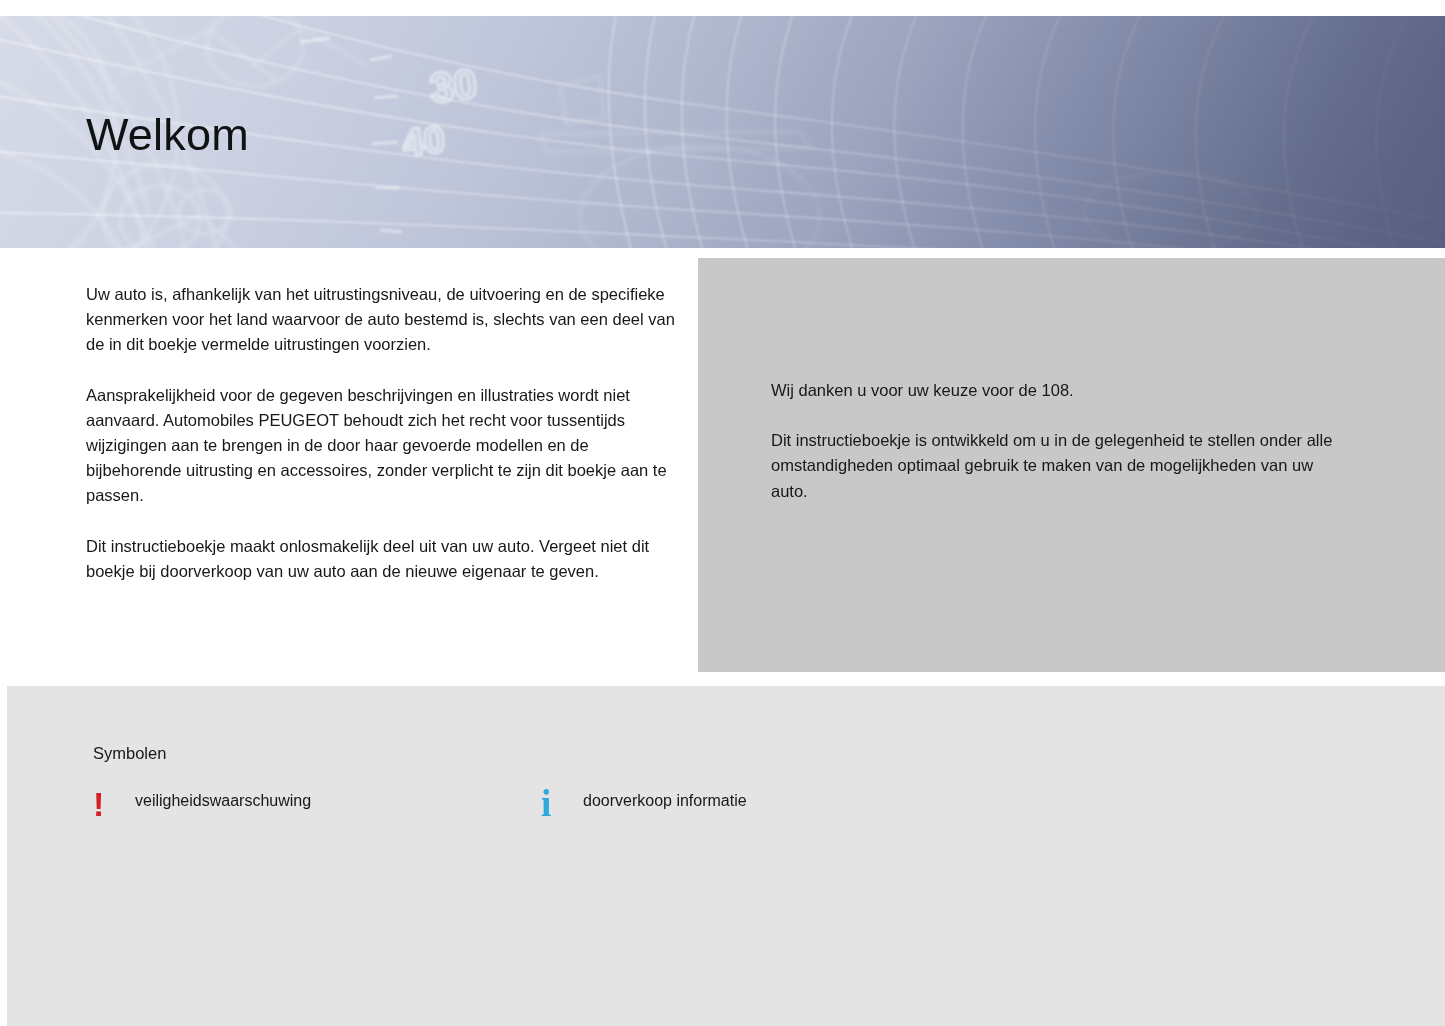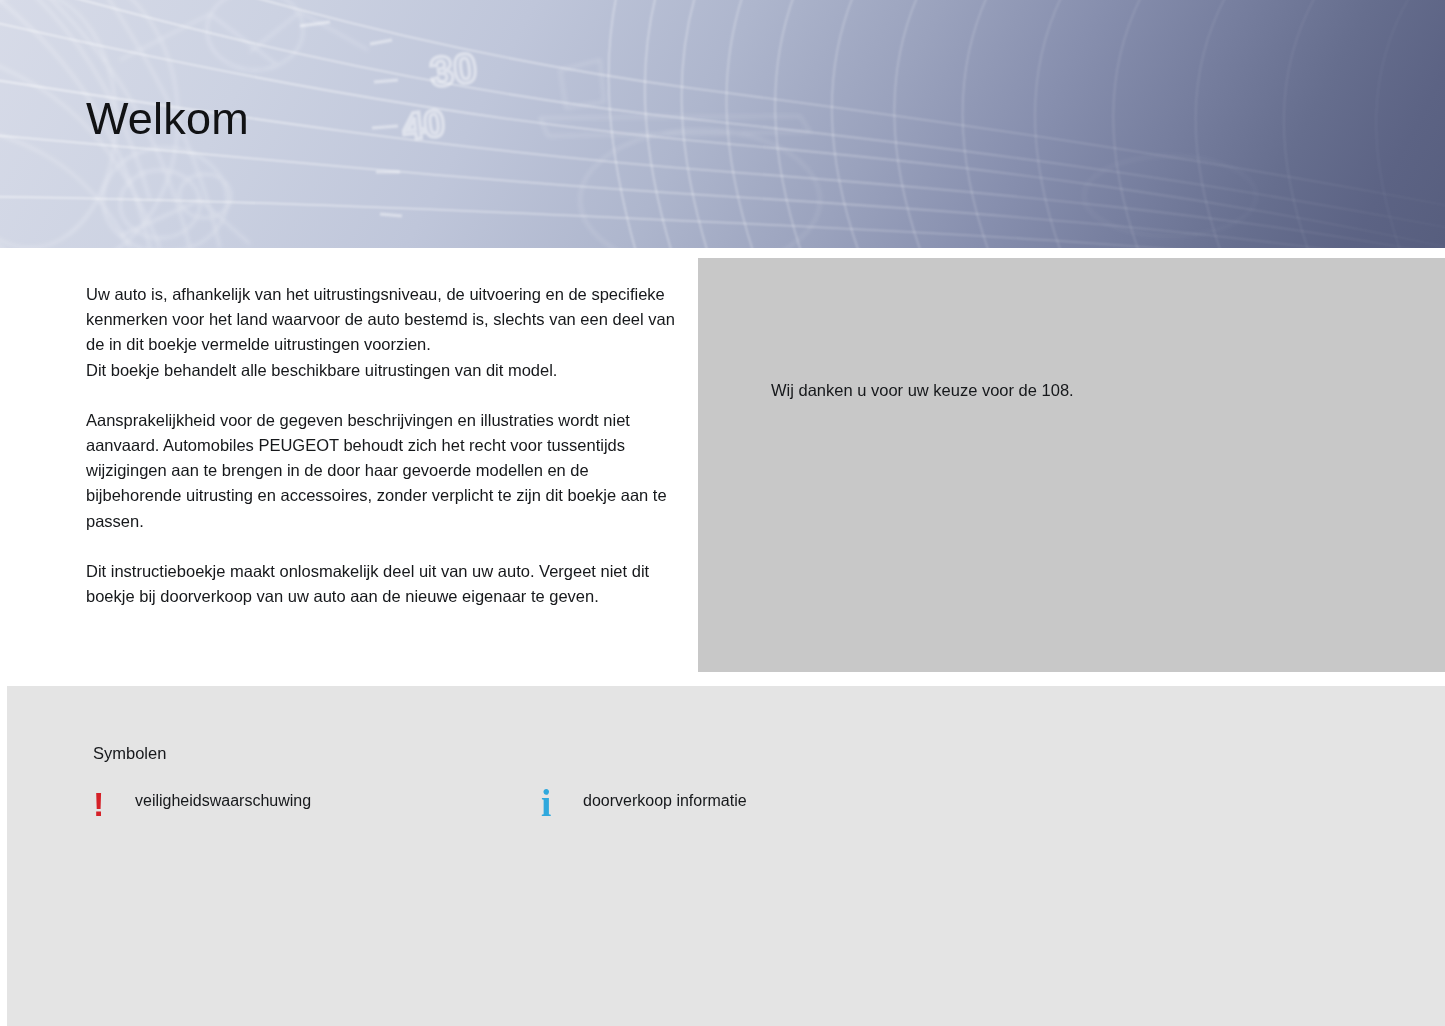--- a/index.html
+++ b/index.html
@@ -19,7 +19,7 @@
   .banner {
     position: absolute;
     left: 0;
-    top: 0;
+    top: 16px;
     width: 1445px;
     height: 248px;
     overflow: hidden;

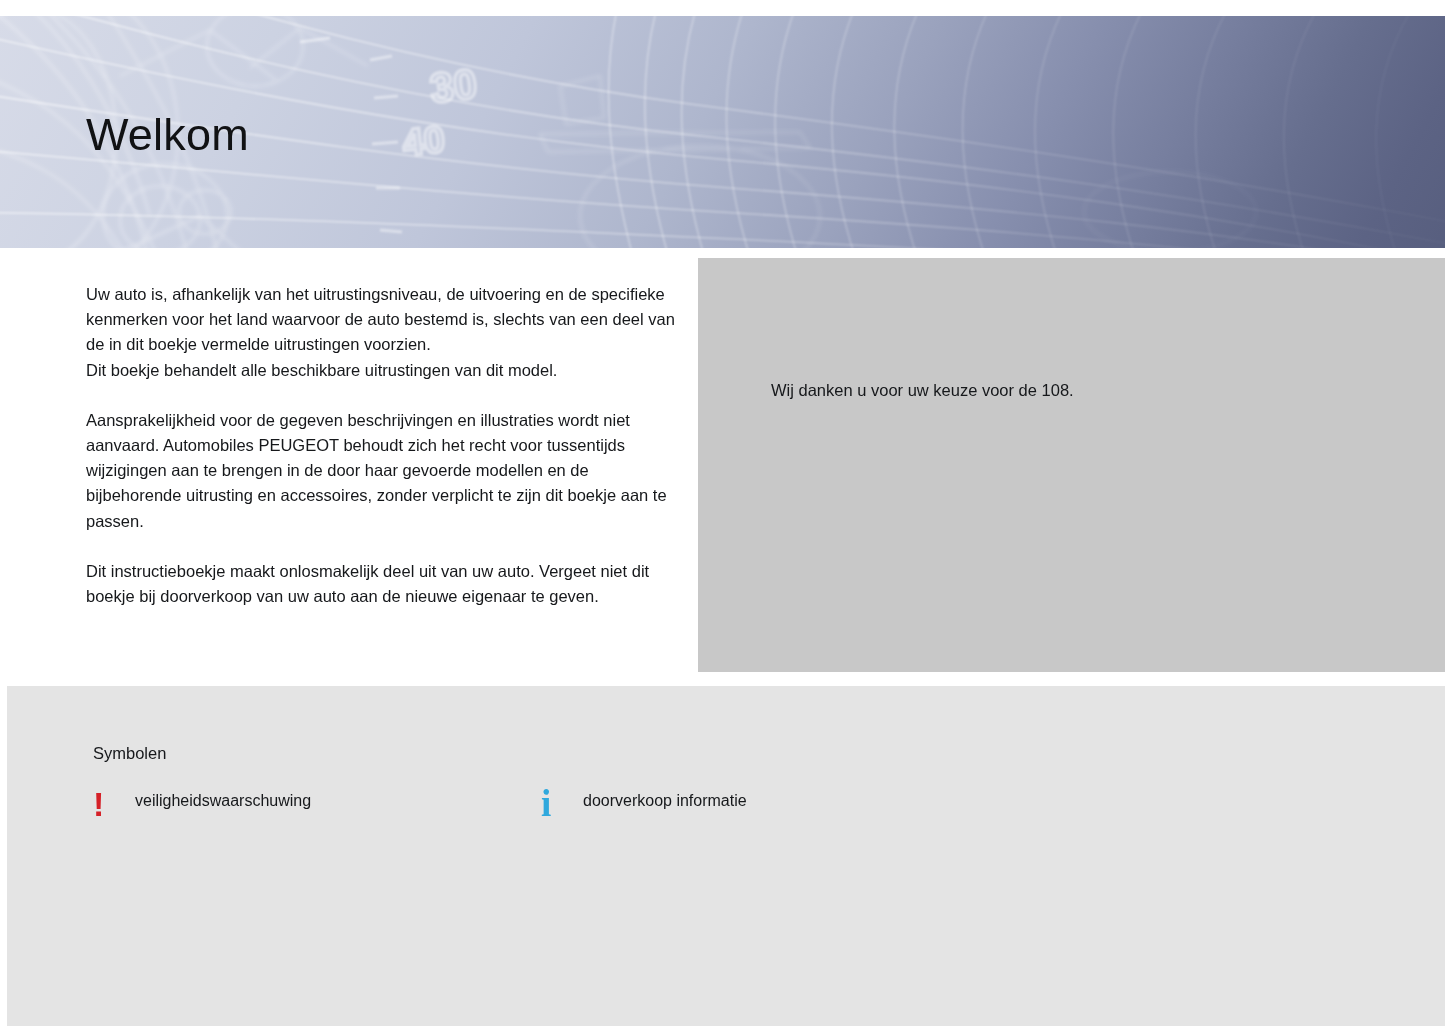--- a/index.html
+++ b/index.html
@@ -282,7 +282,6 @@
 
   <div class="left-col">
     <p>Uw auto is, afhankelijk van het uitrustingsniveau, de uitvoering en de specifieke kenmerken voor het land waarvoor de auto bestemd is, slechts van een deel van de in dit boekje vermelde uitrustingen voorzien.</p>
-    <p>Dit boekje behandelt alle beschikbare uitrustingen van dit model.</p>
     <div class="para-gap"></div>
     <p>Aansprakelijkheid voor de gegeven beschrijvingen en illustraties wordt niet aanvaard. Automobiles PEUGEOT behoudt zich het recht voor tussentijds wijzigingen aan te brengen in de door haar gevoerde modellen en de bijbehorende uitrusting en accessoires, zonder verplicht te zijn dit boekje aan te passen.</p>
     <div class="para-gap"></div>

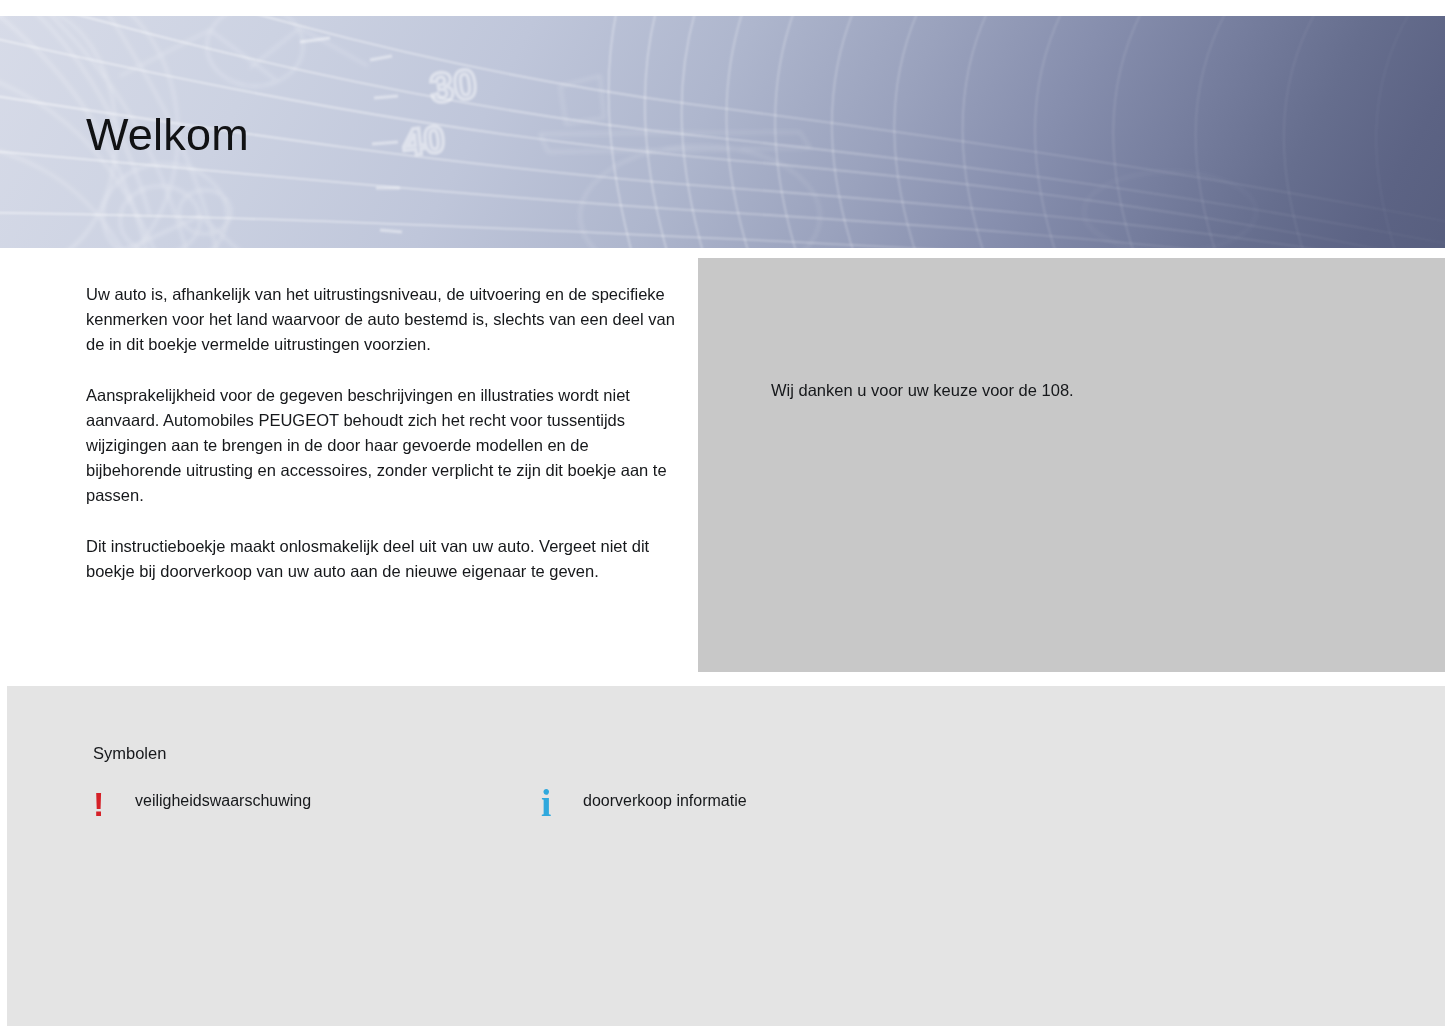--- a/index.html
+++ b/index.html
@@ -292,6 +292,7 @@
     <div class="gray-panel-inner">
       <p>Wij danken u voor uw keuze voor de 108.</p>
       <div class="para-gap"></div>
+      <p>Dit instructieboekje is ontwikkeld om u in de gelegenheid te stellen onder alle omstandigheden optimaal gebruik te maken van de mogelijkheden van uw auto.</p>
     </div>
   </div>
 

